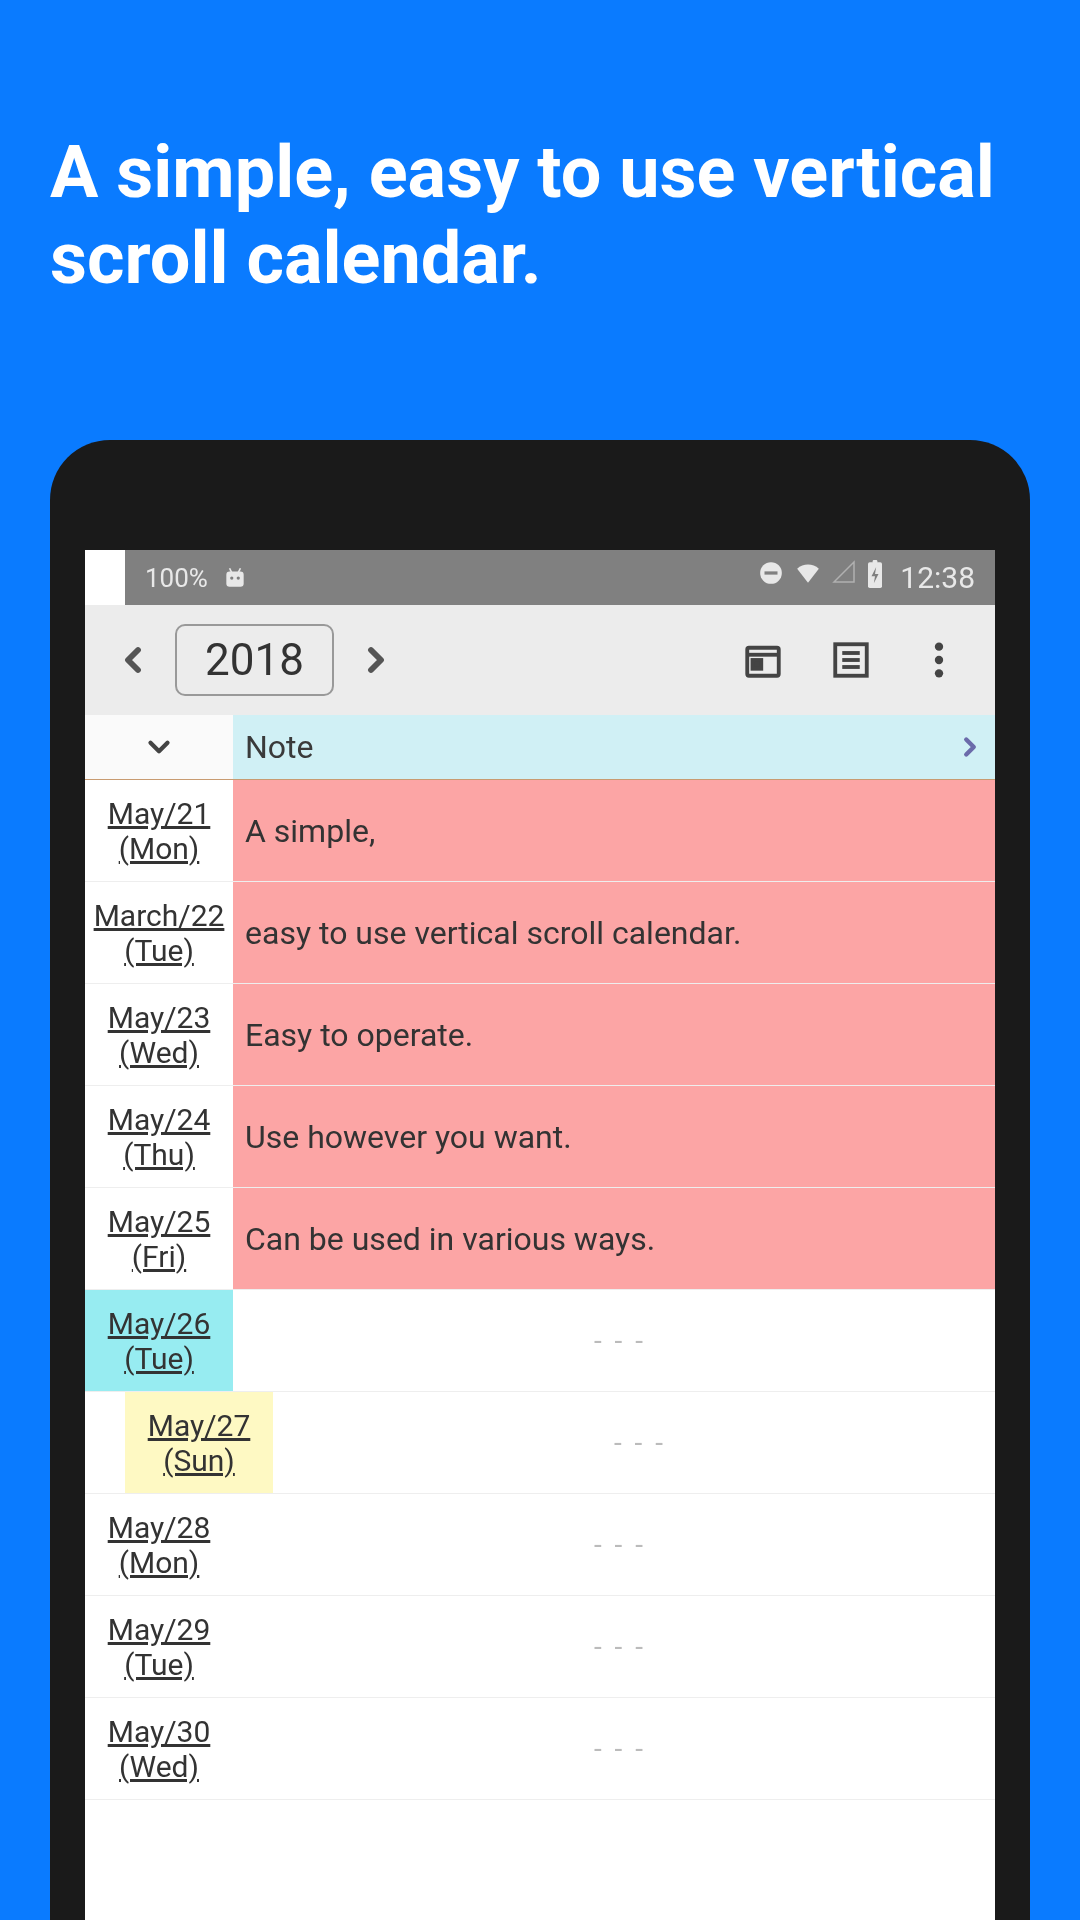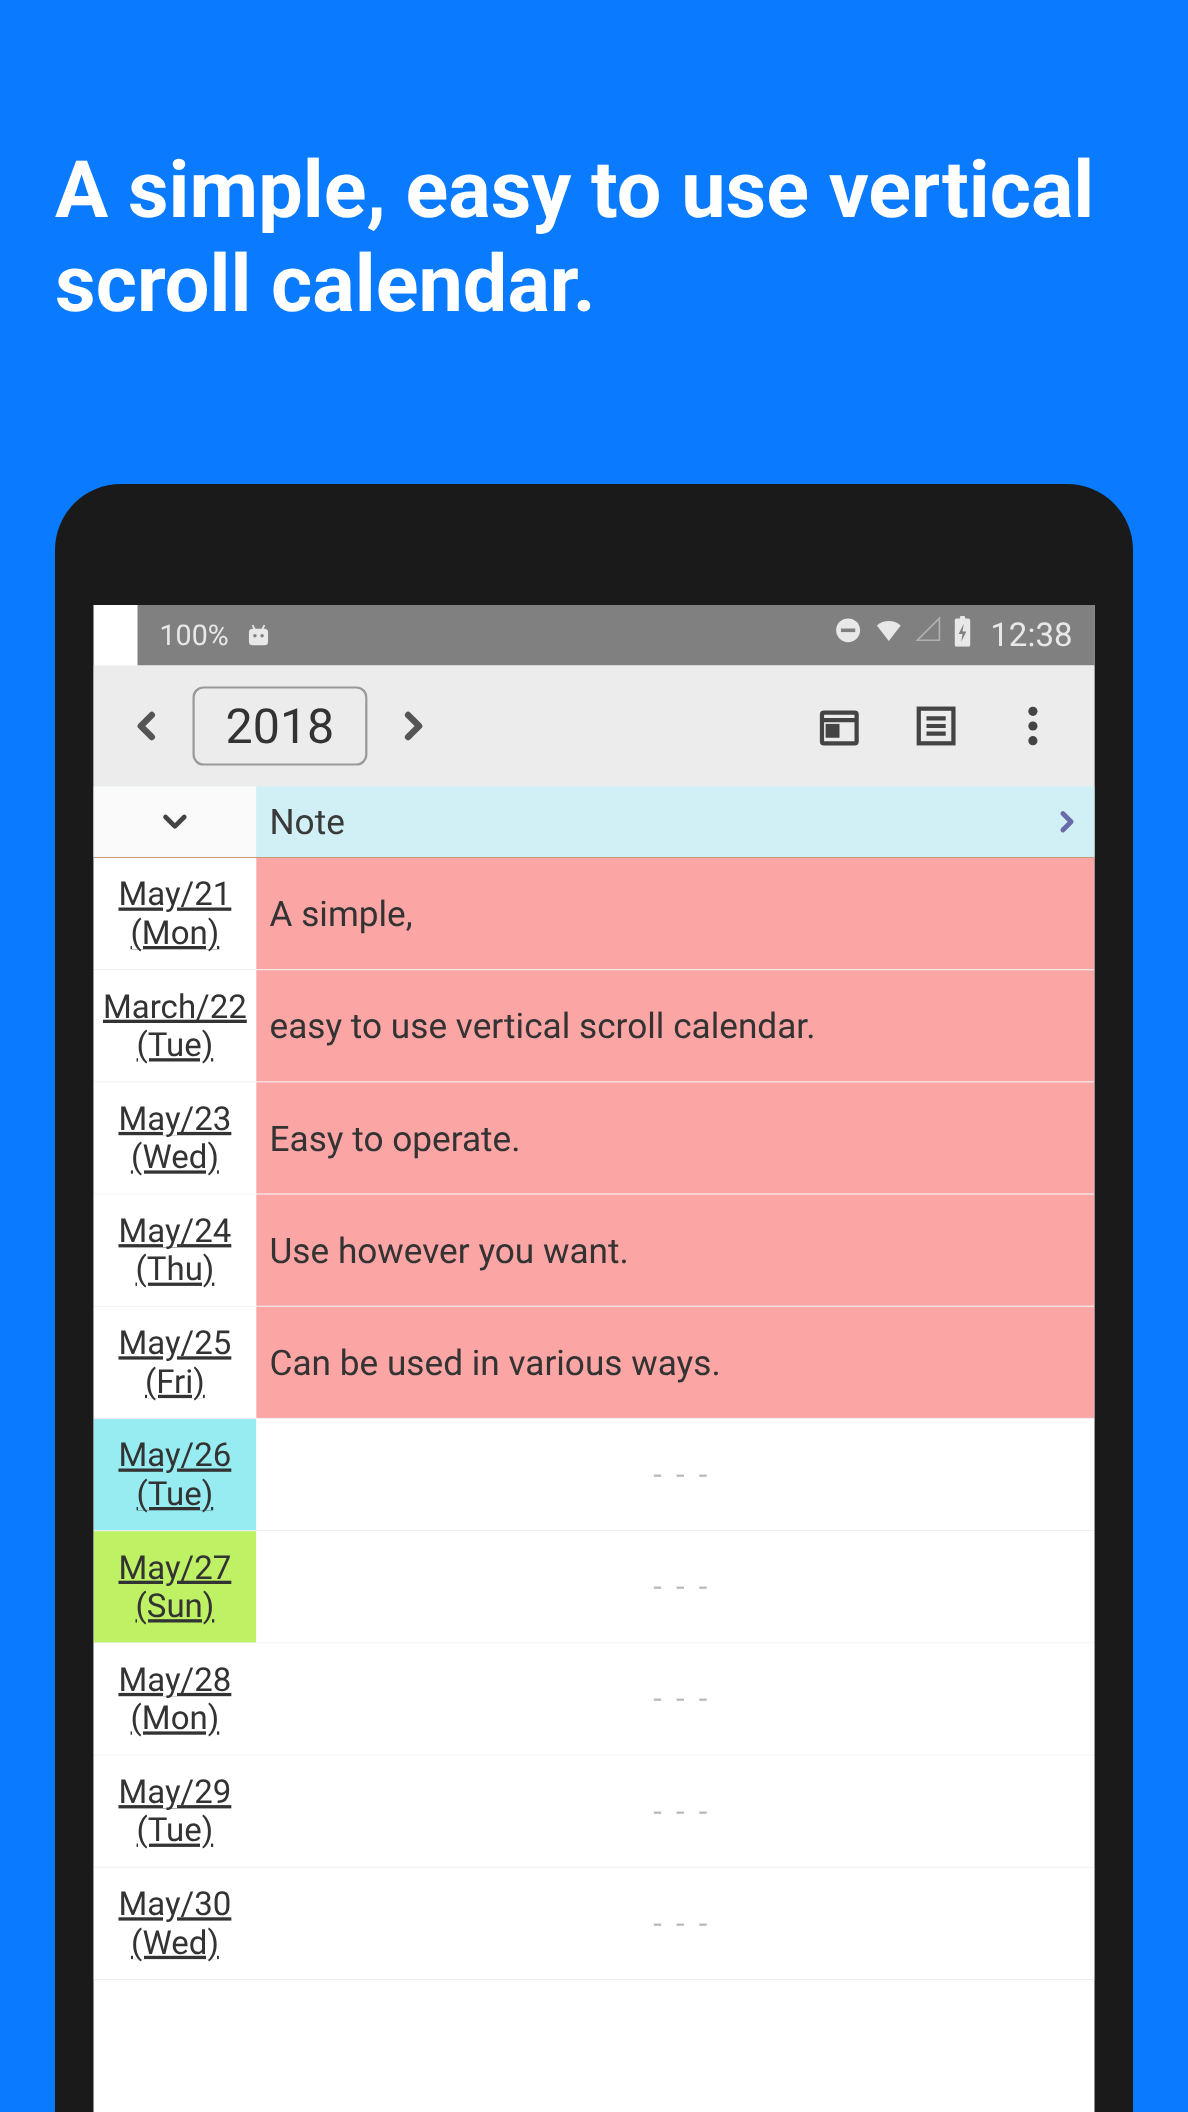--- a/index.html
+++ b/index.html
@@ -153,7 +153,7 @@
       text-decoration: underline;
     }
     .date-cell.sat { background: #97ecf1; }
-    .date-cell.sun { background: #bef264; }
+    .date-cell.sun { background: #fef9c3; margin-left: 40px; }
     .note-cell {
       flex: 1;
       display: flex;

